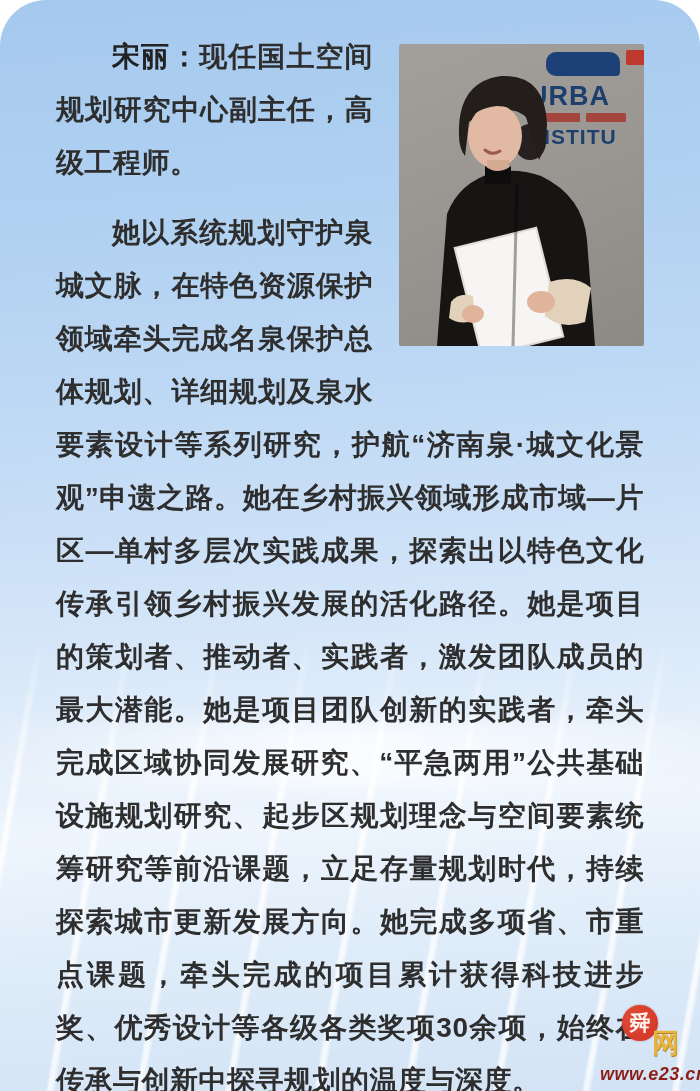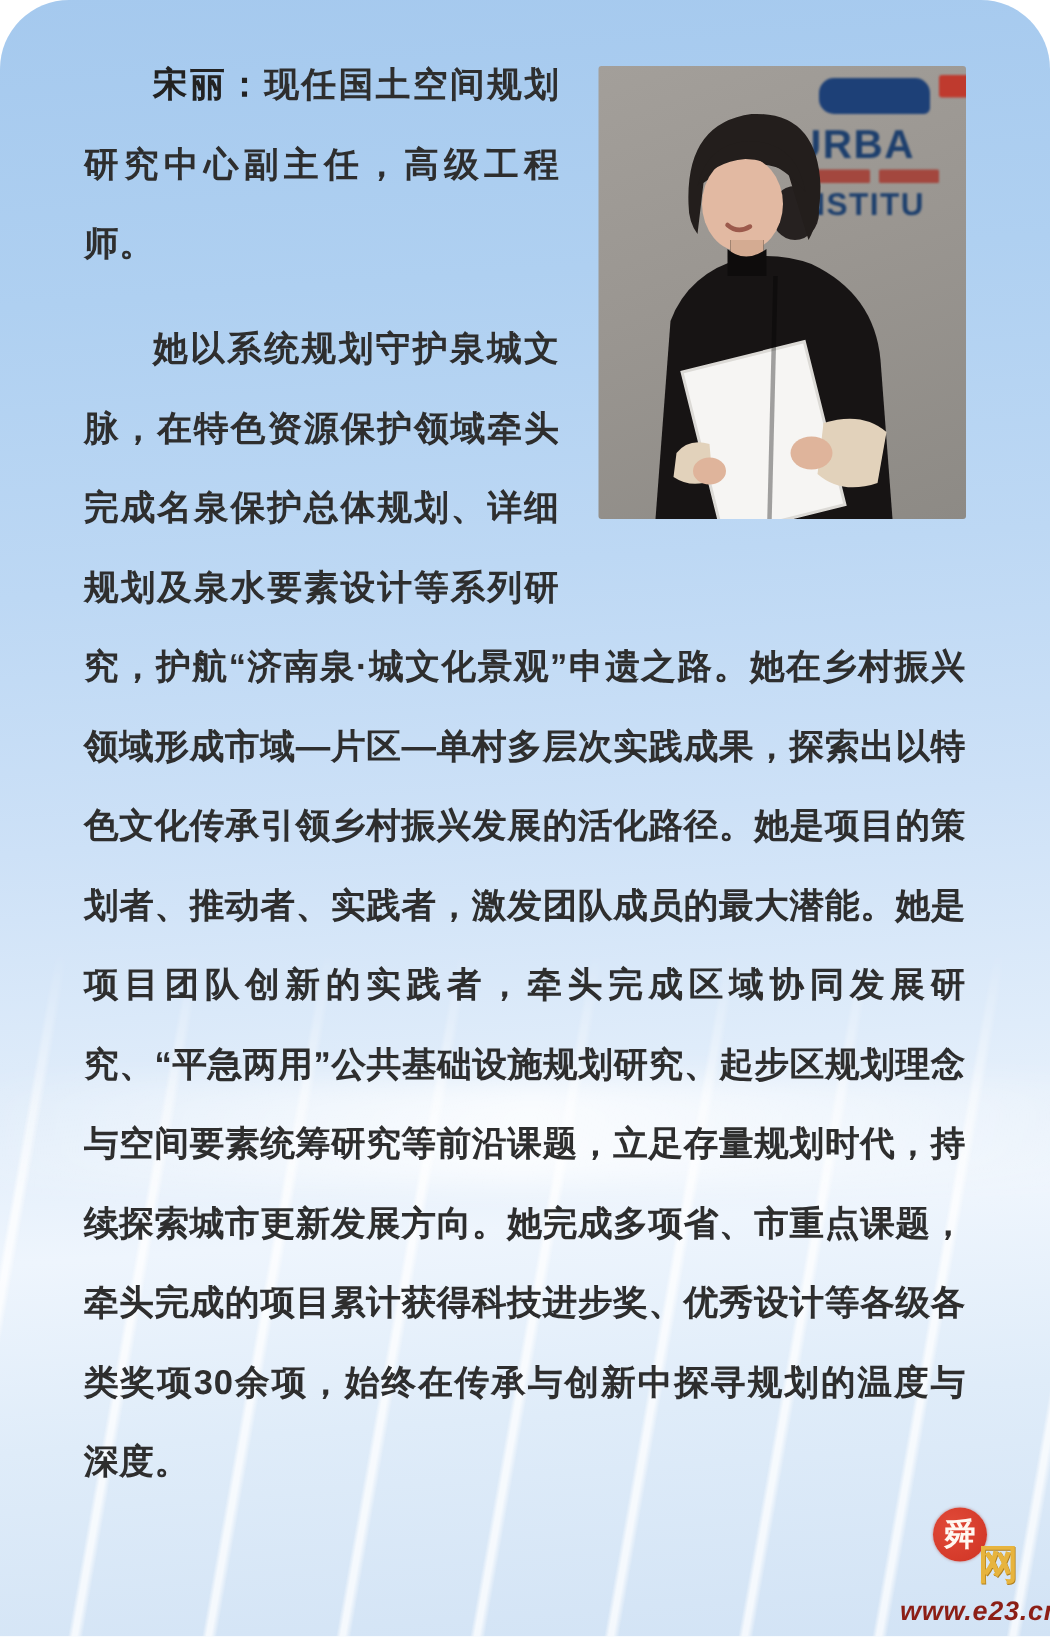--- a/index.html
+++ b/index.html
@@ -56,7 +56,7 @@
   }
 
   .content p {
-    font-size: 23px;
+    font-size: 28px;
     line-height: 53px;
     font-weight: 600;
     text-align: justify;

